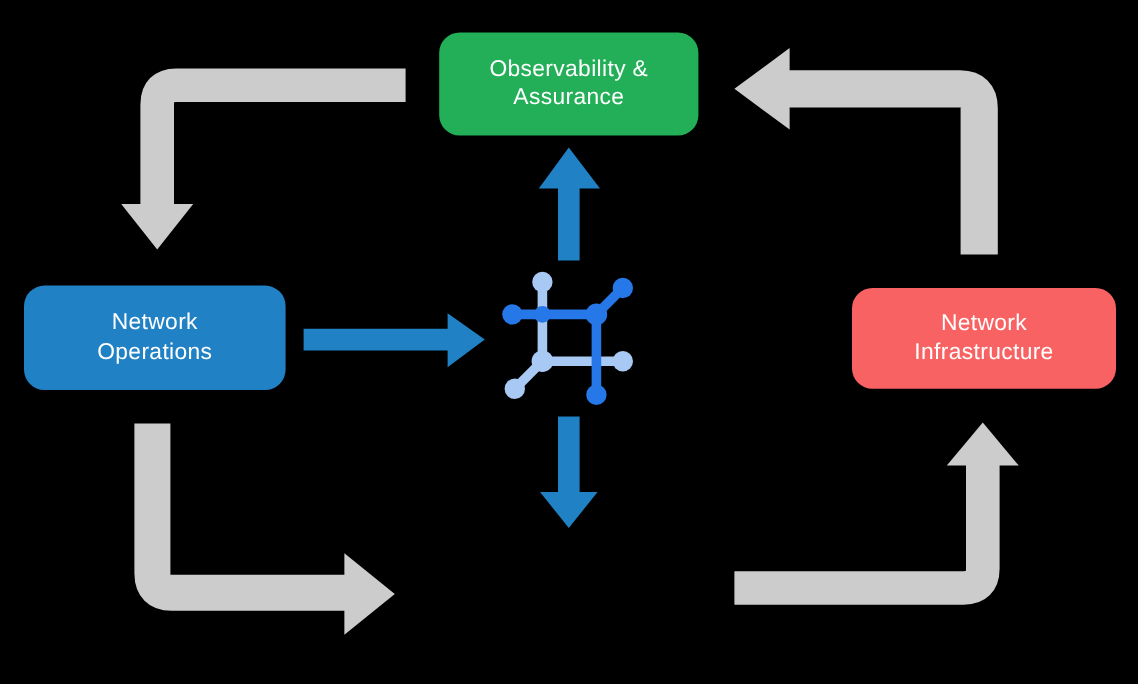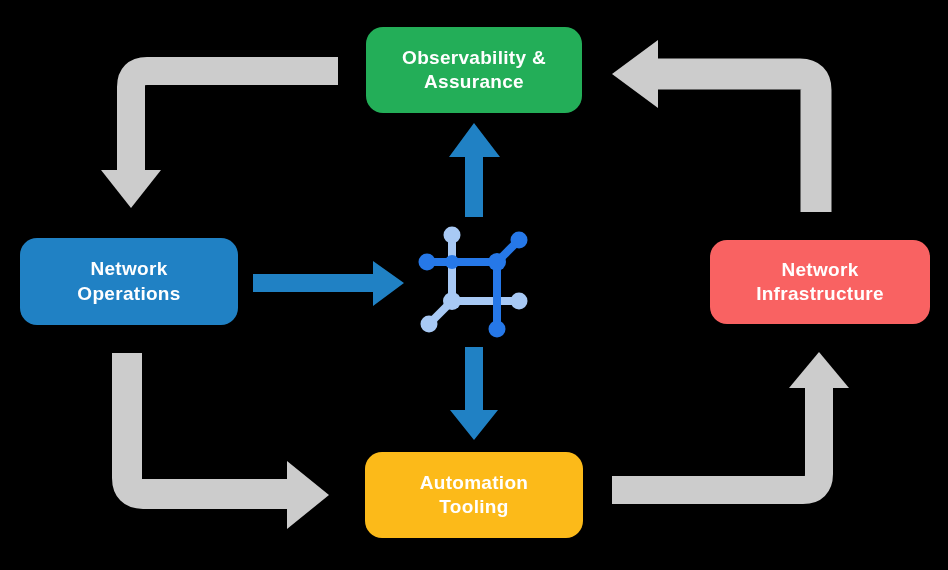--- a/index.html
+++ b/index.html
@@ -27,7 +27,7 @@
     color: #fff;
     font-size: 19px;
     line-height: 1.27;
-    font-weight: bold;
+    font-weight: normal;
     letter-spacing: 0.3px;
     white-space: pre-line;
   }

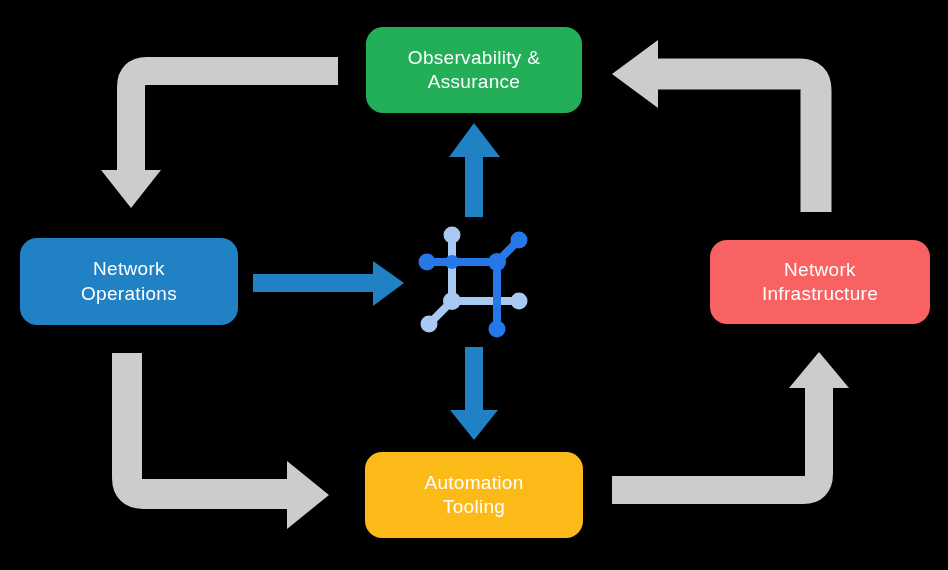--- a/index.html
+++ b/index.html
@@ -94,10 +94,6 @@
 Infrastructure</span>
   </div>
 
-  <div class="node-box" id="box-automation" style="background-color: rgb(252, 186, 25);">
-    <span class="node-label" style="color: rgb(255, 255, 255);">Automation
-Tooling</span>
-  </div>
 
 </div>
 

